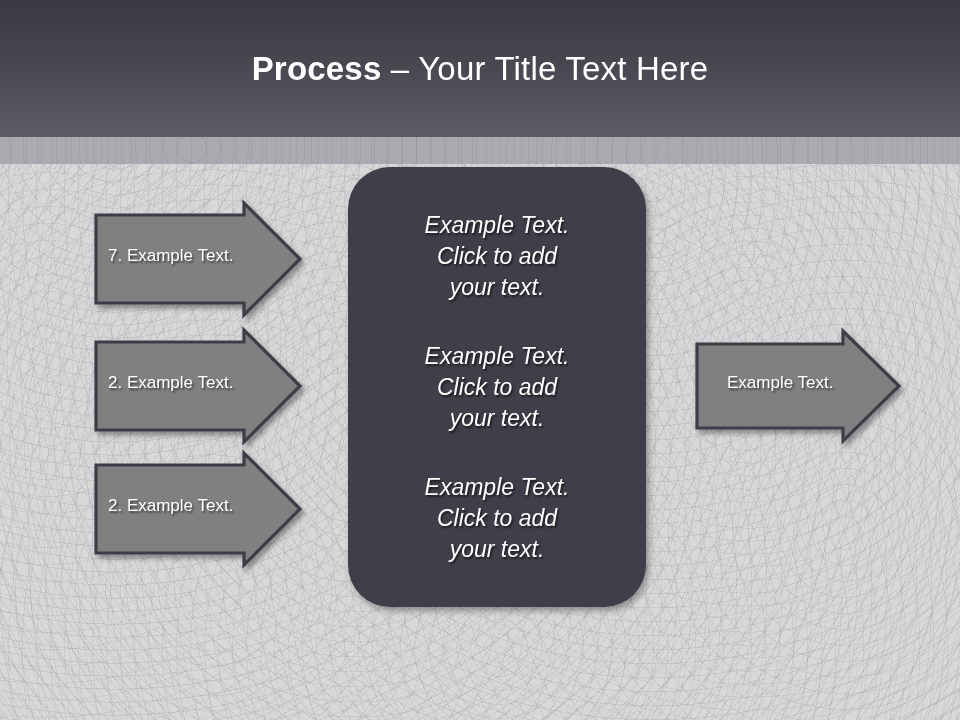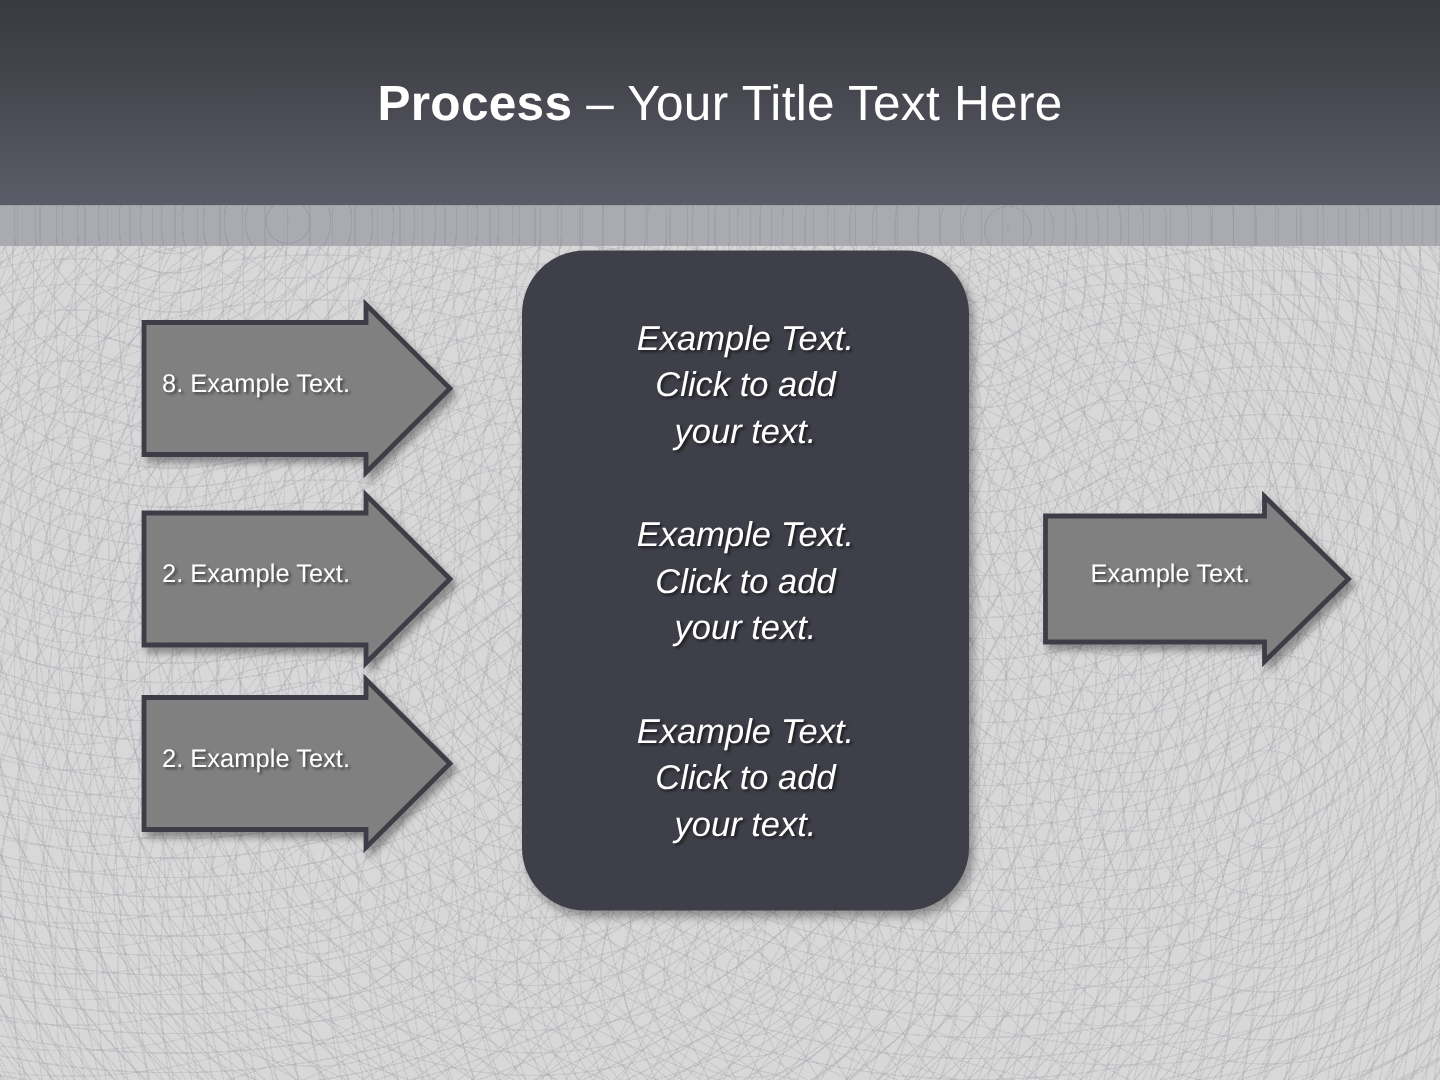--- a/index.html
+++ b/index.html
@@ -171,7 +171,7 @@
     <svg width="210" height="116" viewBox="0 0 210 116">
       <path class="arrow-shape" d="M 2,14 L 150,14 L 150,2 L 206,58 L 150,114 L 150,102 L 2,102 Z"></path>
     </svg>
-    <span class="arrow-label">8. Example Text.</span>
+    <span class="arrow-label">7. Example Text.</span>
   </div>
 
   <div class="arrow" id="arrow-2">

